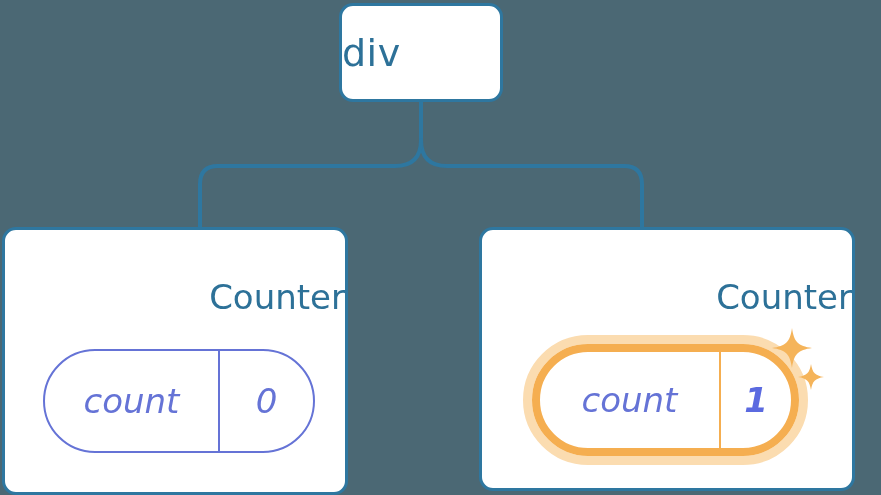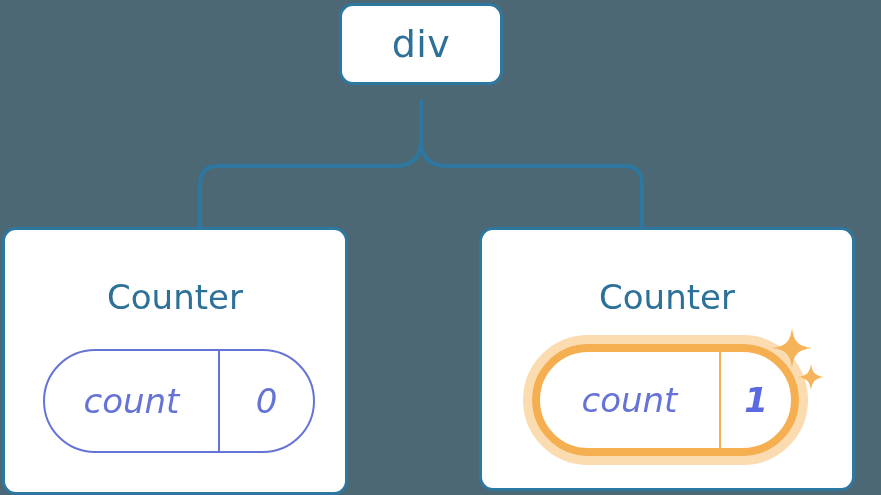--- a/index.html
+++ b/index.html
@@ -44,10 +44,9 @@
     left: 339px;
     top: 3px;
     width: 164px;
-    height: 82px;
+    height: 99px;
     display: flex;
     align-items: center;
-    justify-content: center;
   }
   .div-label {
     font-size: 38px;

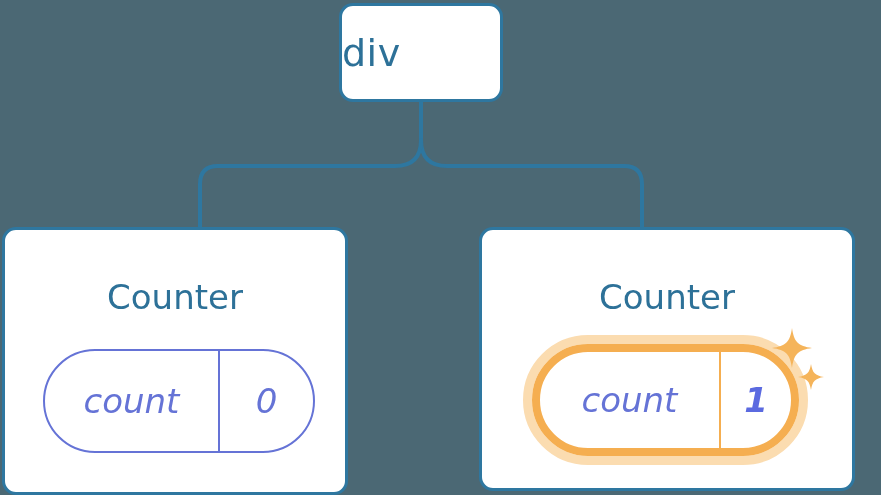--- a/index.html
+++ b/index.html
@@ -74,7 +74,7 @@
     position: absolute;
     left: 0;
     right: 0;
-    text-align: center;
+    text-align: right;
     font-size: 34px;
     color: #2d7198;
     font-family: "DejaVu Sans", sans-serif;

